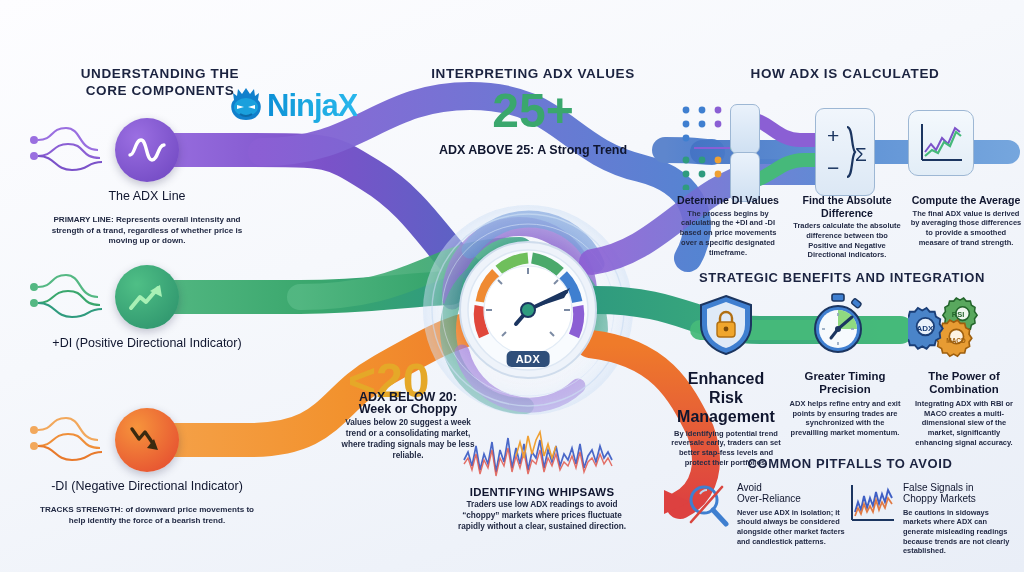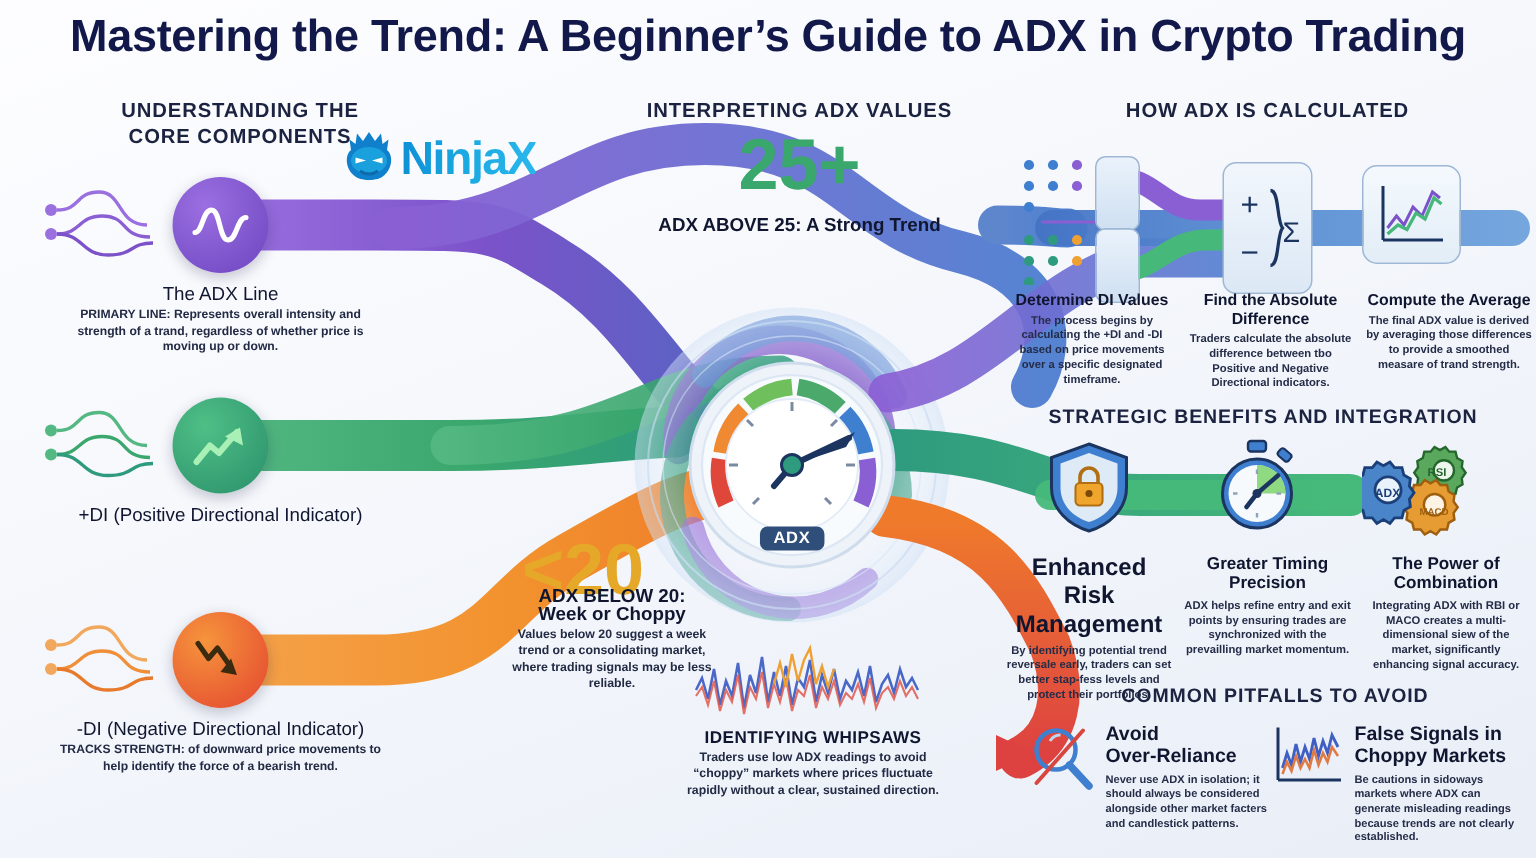--- a/index.html
+++ b/index.html
@@ -158,7 +158,6 @@
     <rect x="690" y="320" width="230" height="20" rx="10" fill="#46b97a" opacity=".95"></rect>
   </svg>
 
-  <div class="abs" id="page-title">Mastering the Trend: A Beginner’s Guide to ADX in Crypto Trading</div>
 
   <div class="abs" id="brand-logo" style="left:228px;top:86px;">
     <svg width="36" height="38" viewBox="0 0 36 38">

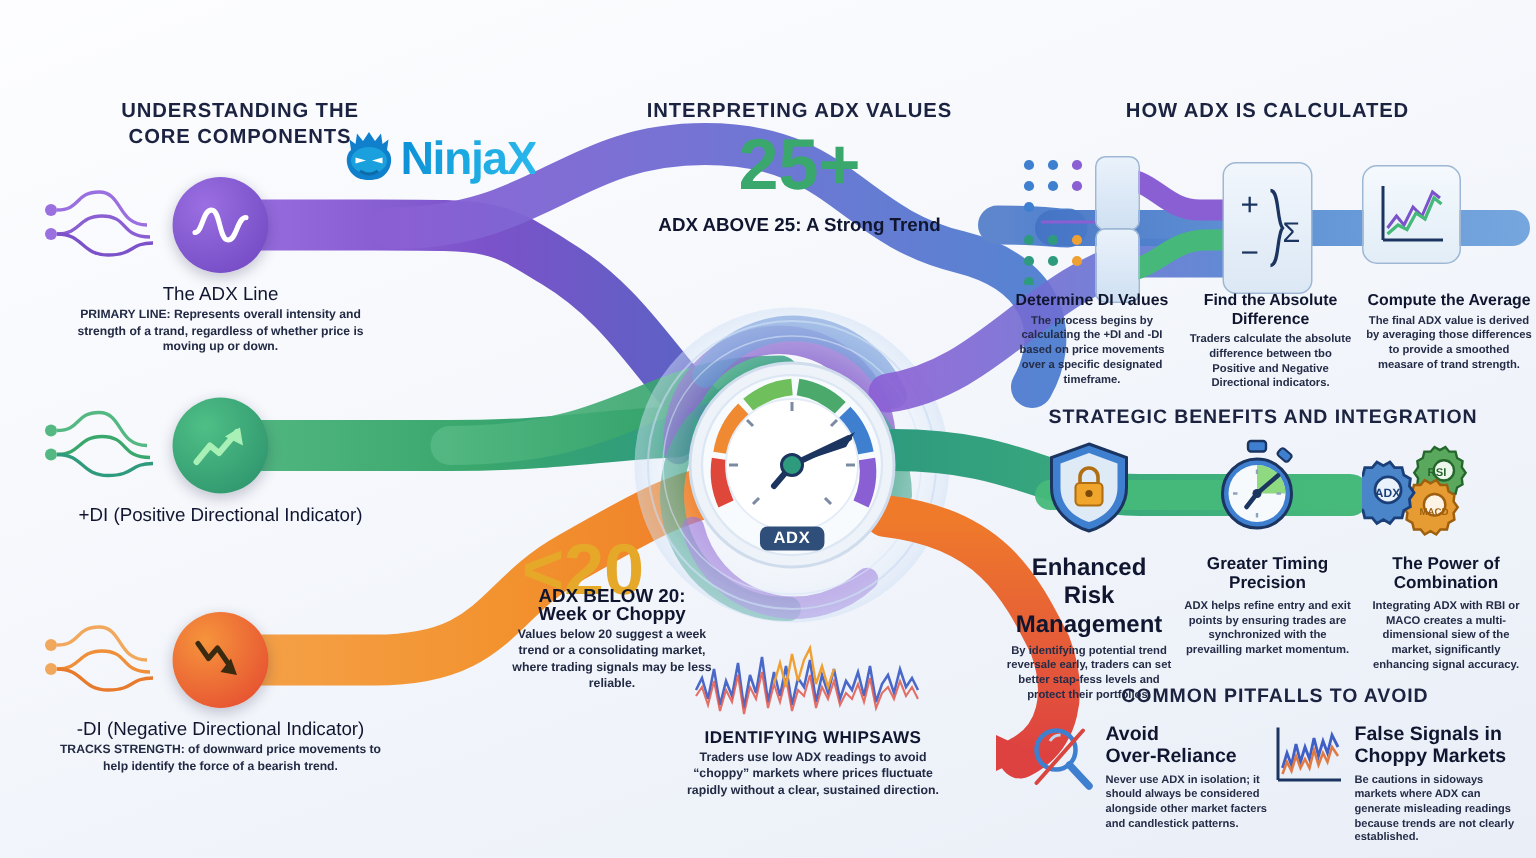--- a/index.html
+++ b/index.html
@@ -36,7 +36,7 @@
     box-shadow:0 3px 9px rgba(30,30,70,.25);
   }
   .node .n-title{font-size:12.5px;font-weight:normal;margin-top:7px;color:#10162f;}
-  .node .n-desc{font-size:8.1px;line-height:1.32;margin-top:2px;color:#222a44;padding:0 16px;font-weight:bold;}
+  .node .n-desc{font-size:8.1px;line-height:1.32;margin-top:12px;color:#222a44;padding:0 16px;font-weight:bold;}
 
   
   .big-num{font-size:48px;font-weight:bold;line-height:.95;text-align:center;}

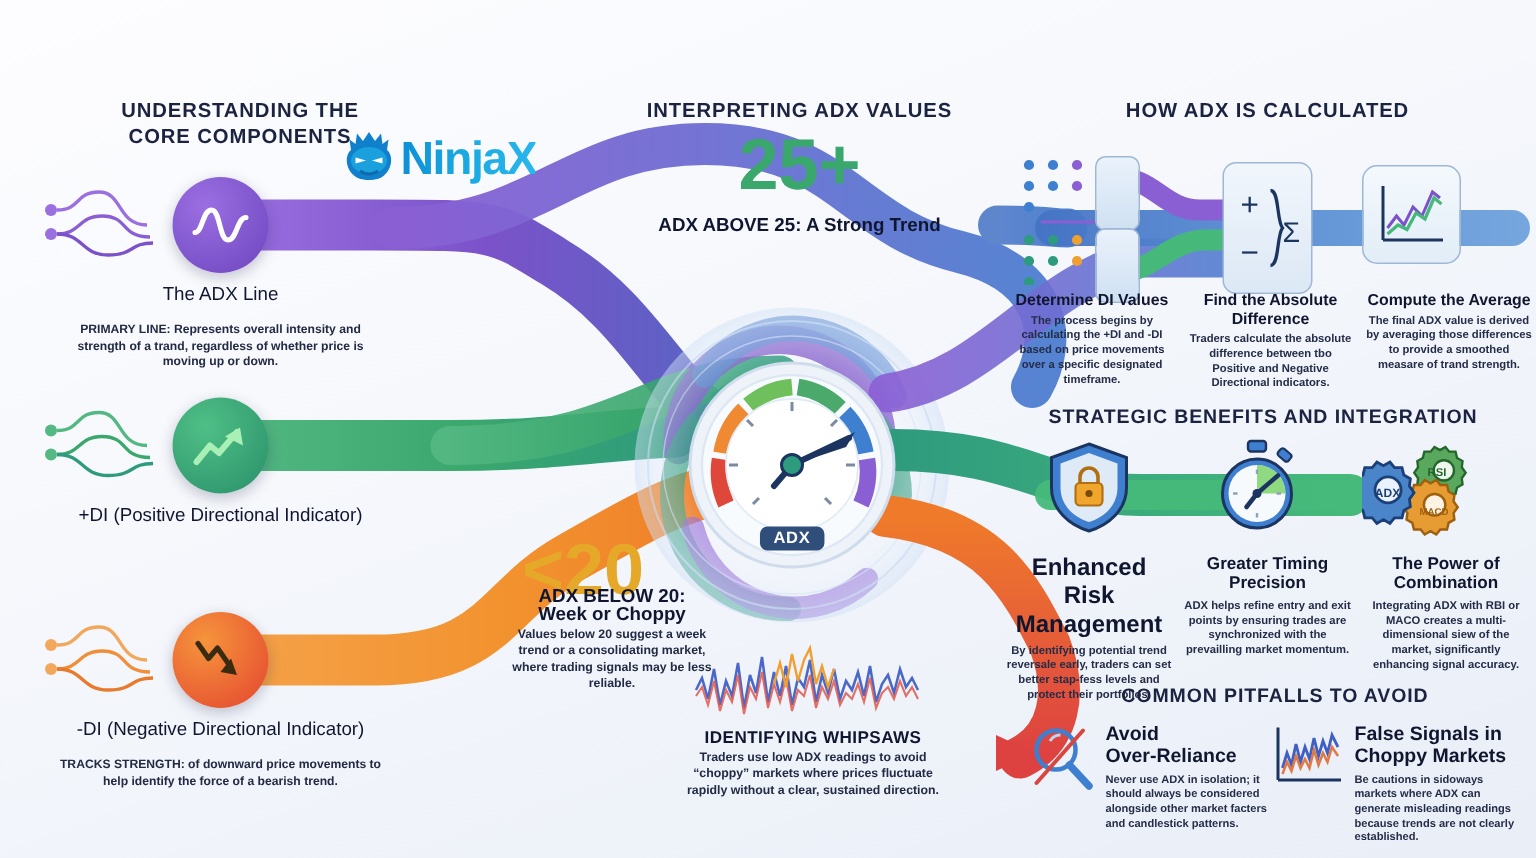--- a/index.html
+++ b/index.html
@@ -52,7 +52,7 @@
   
   .pit{display:flex;gap:7px;width:168px;}
   .pit .p-txt{flex:1;}
-  .pit .p-title{font-size:13px;font-weight:bold;line-height:1.14;color:#10162f;}
+  .pit .p-title{font-size:10px;font-weight:normal;line-height:1.14;color:#10162f;}
   .pit .p-desc{font-size:7.4px;line-height:1.3;color:#242c47;margin-top:3px;font-weight:bold;}
 
   

